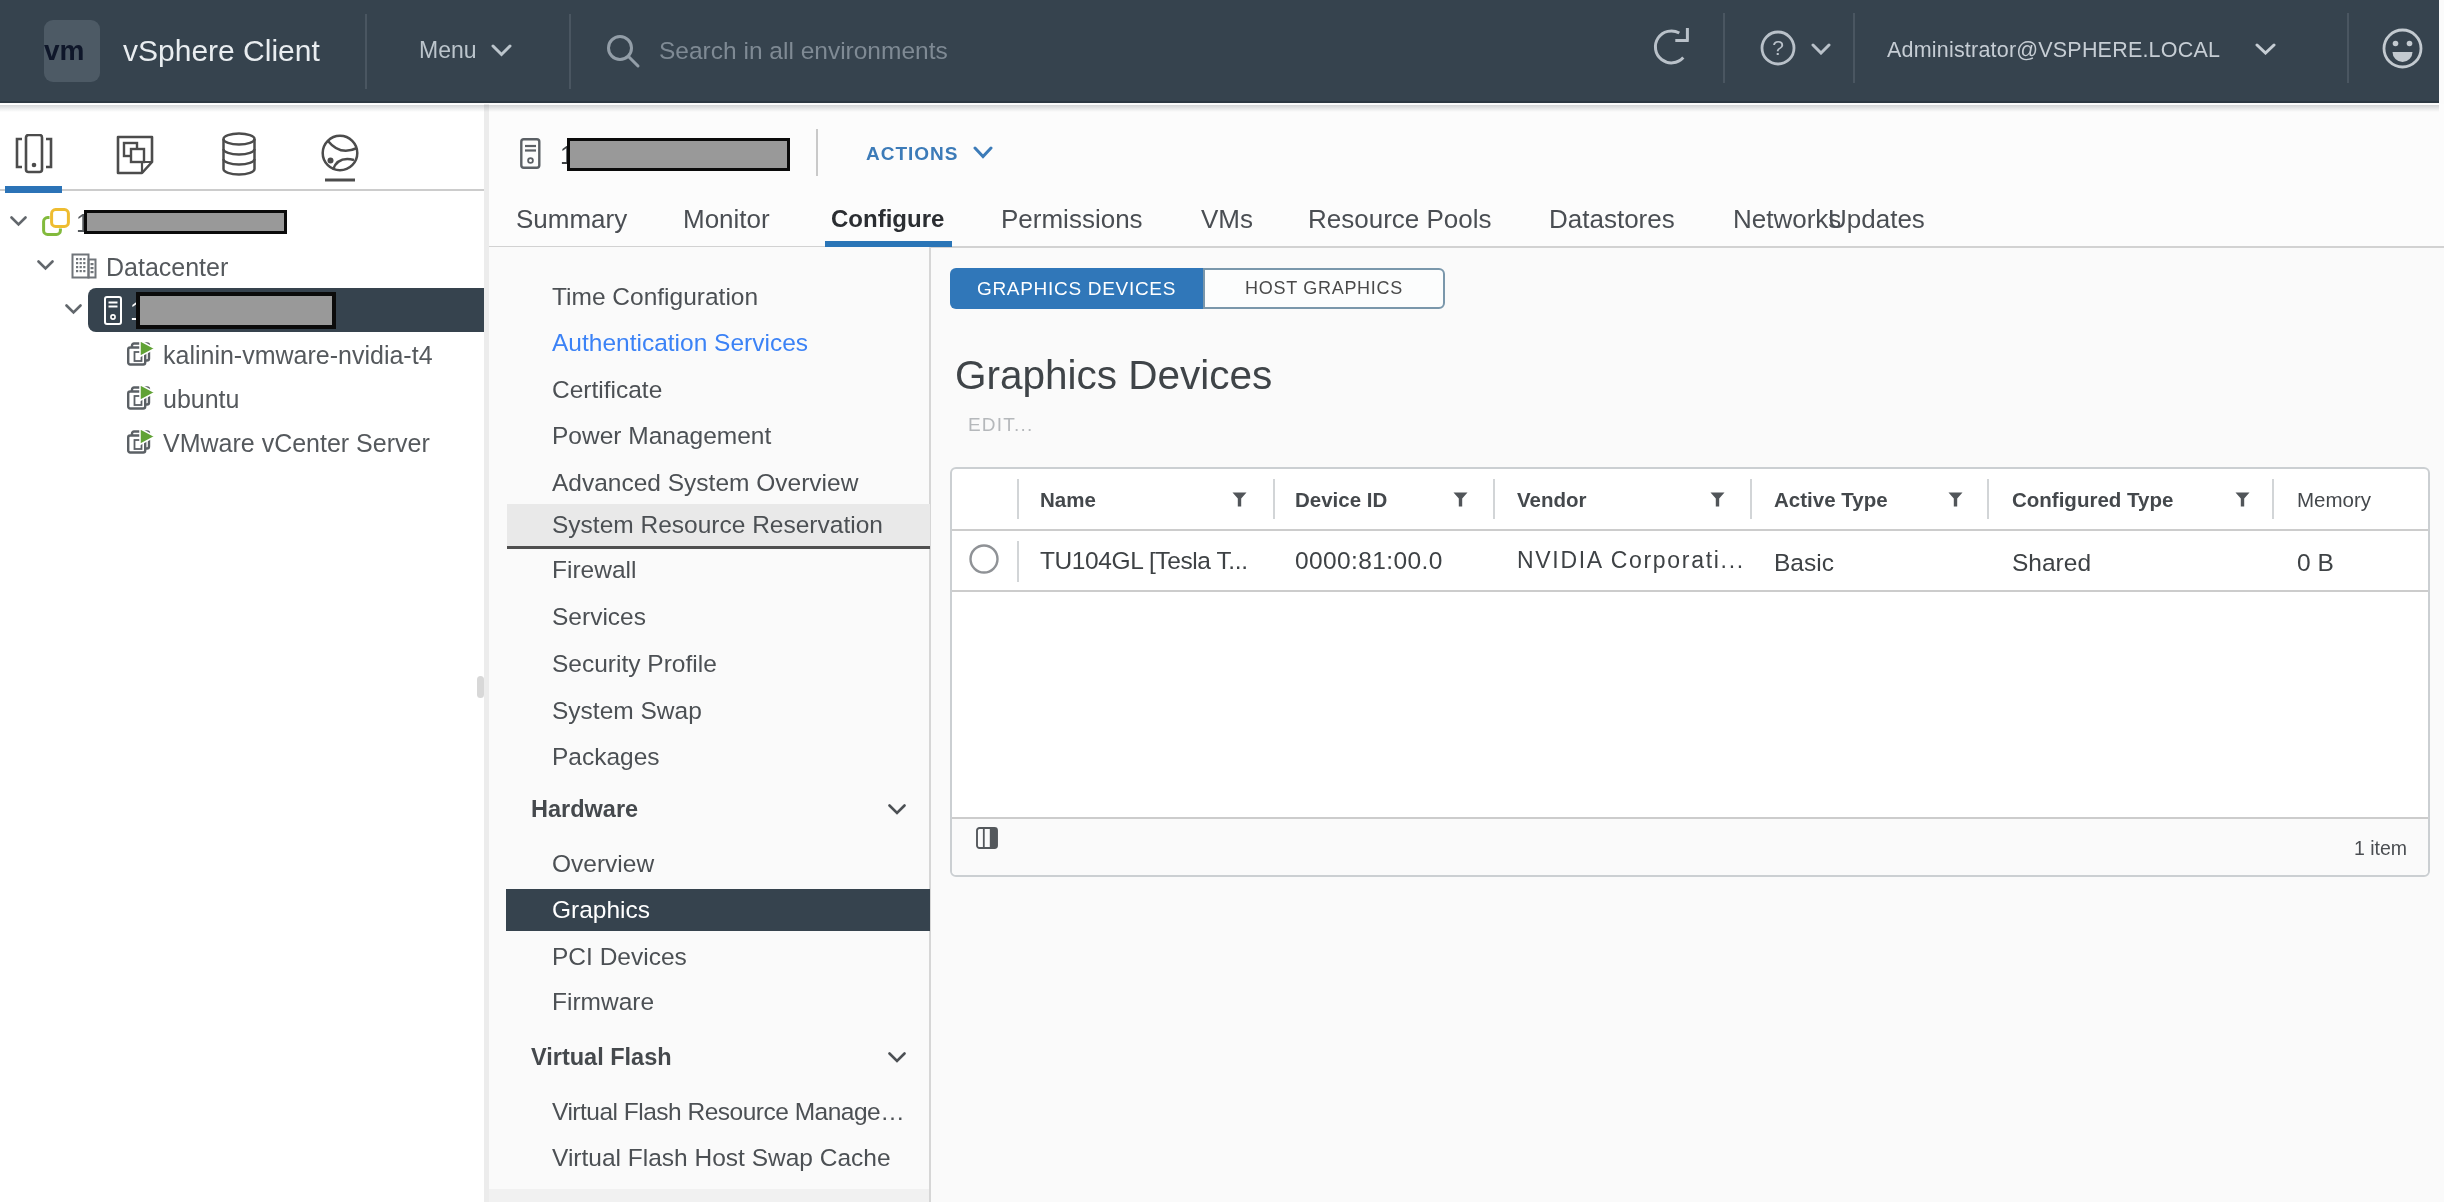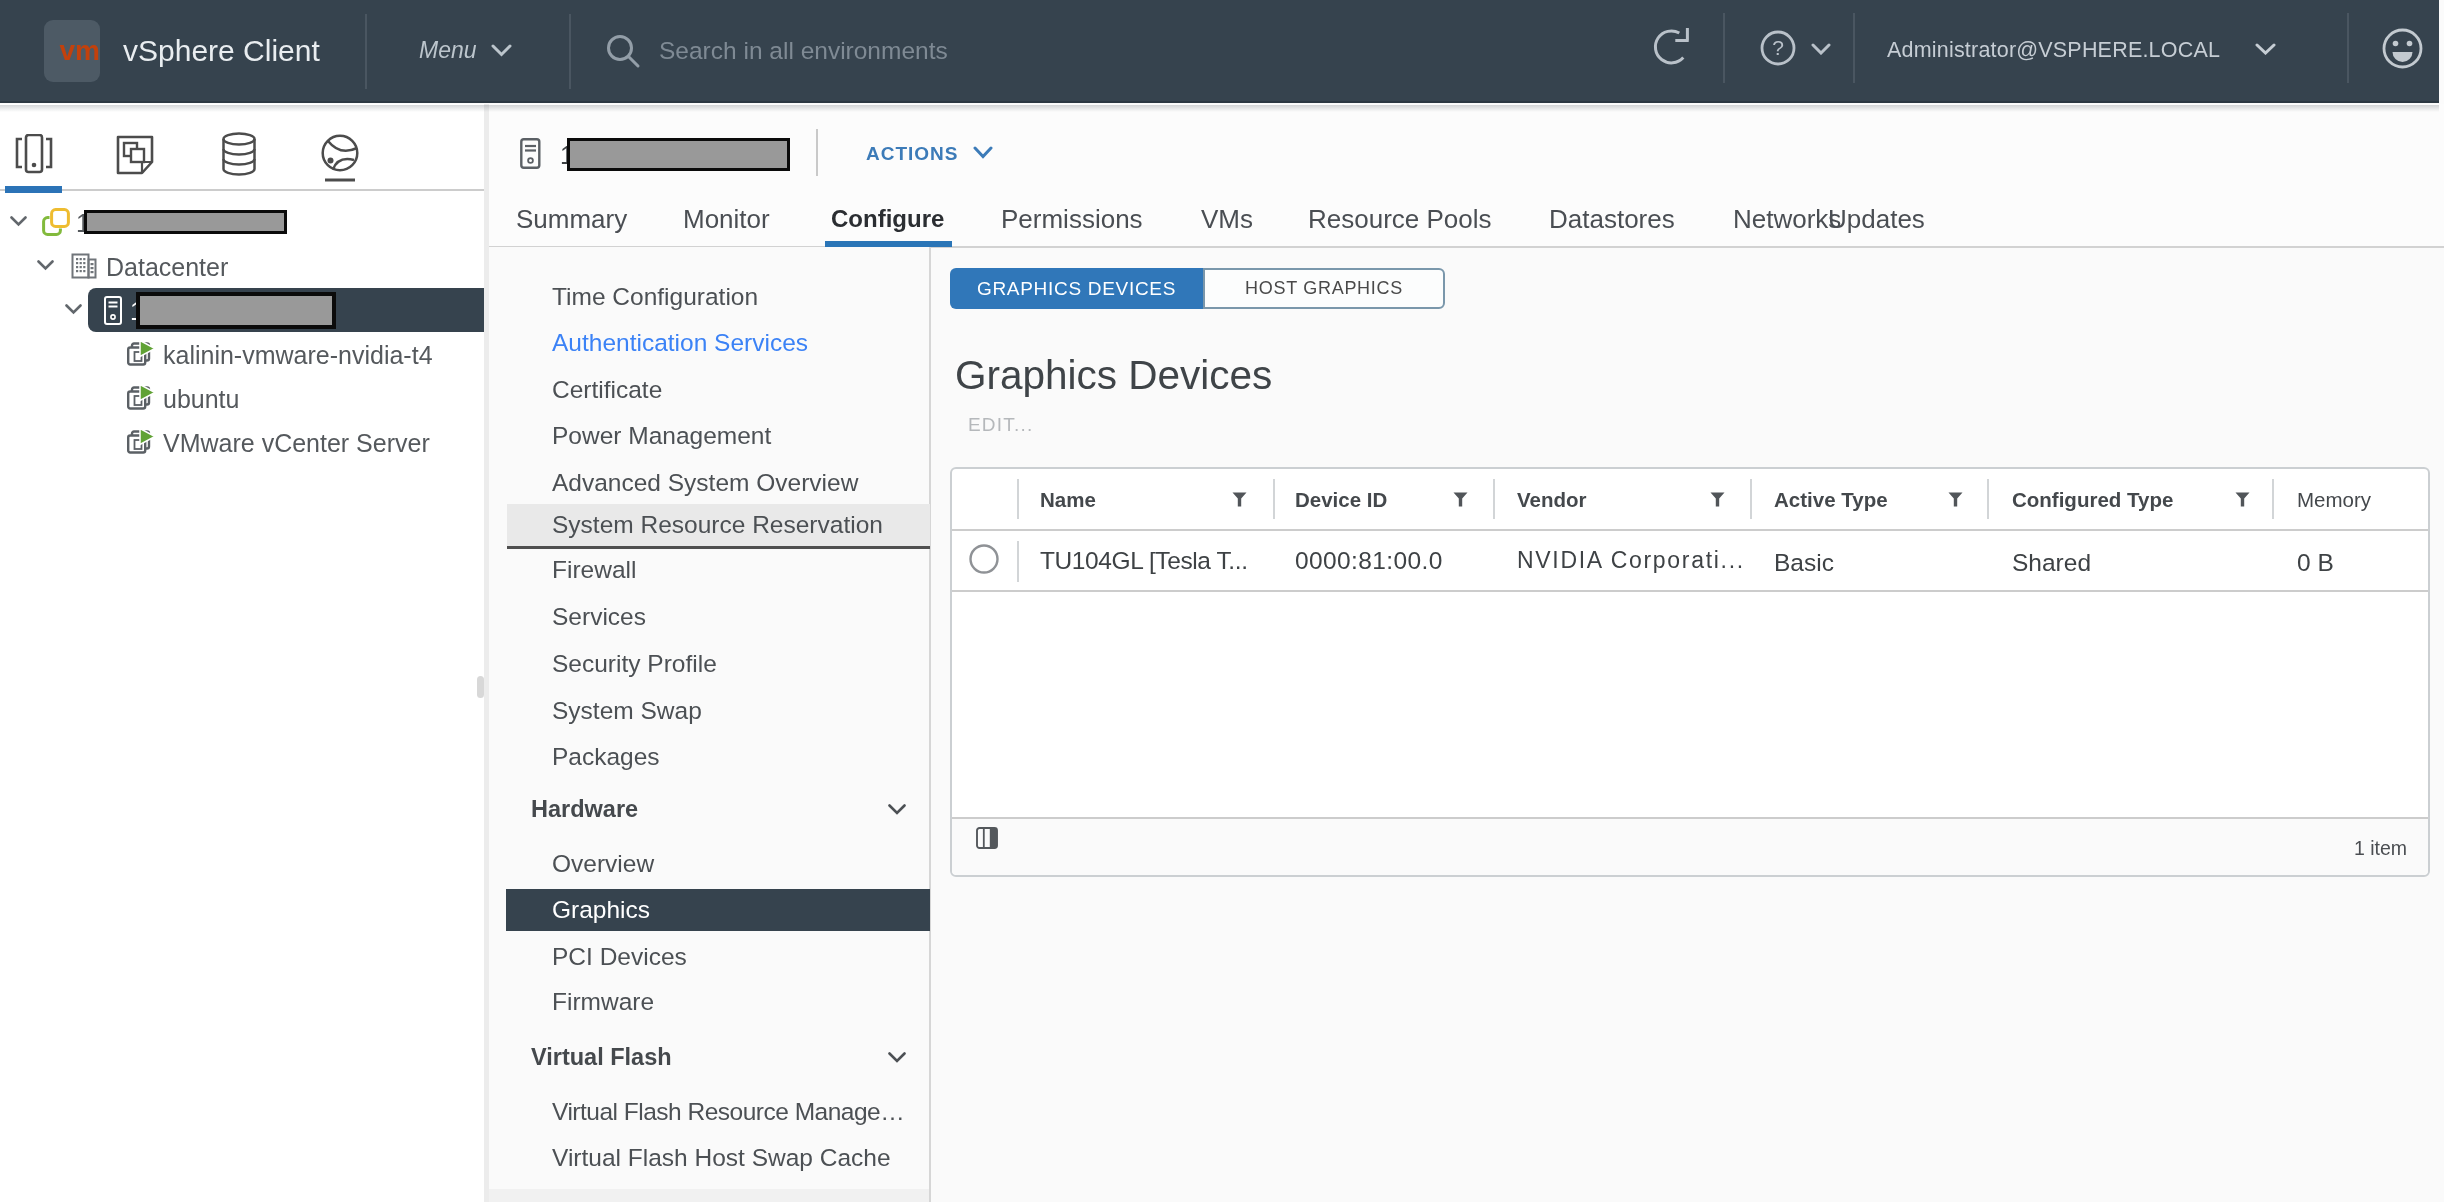--- a/index.html
+++ b/index.html
@@ -16,7 +16,7 @@
   <div class="abs" style="left:0;top:0;width:2444px;height:103px;background:#36434e;border-bottom:2px solid #2c3842;"></div>
 
   <div class="abs" style="left:44px;top:20px;width:56px;height:62px;background:#4d5a65;border-radius:9px;"></div>
-  <div class="t" style="left:44px;top:20px;width:56px;height:62px;line-height:62px;text-align:right;font-size:28px;font-weight:bold;color:#c2410c;">vm</div>
+  <div class="t" style="left:44px;top:20px;width:56px;height:62px;line-height:62px;text-align:left;font-size:28px;font-weight:bold;color:#0f172a;">vm</div>
   <div class="t" style="left:123px;top:34px;font-size:30px;color:#e9edf0;">vSphere Client</div>
   <div class="abs" style="left:365px;top:14px;width:2px;height:75px;background:#4a5661;"></div>
   <div class="t" style="left:419px;top:37px;font-size:23px;color:#bcc5cc;font-style:italic;">Menu</div>

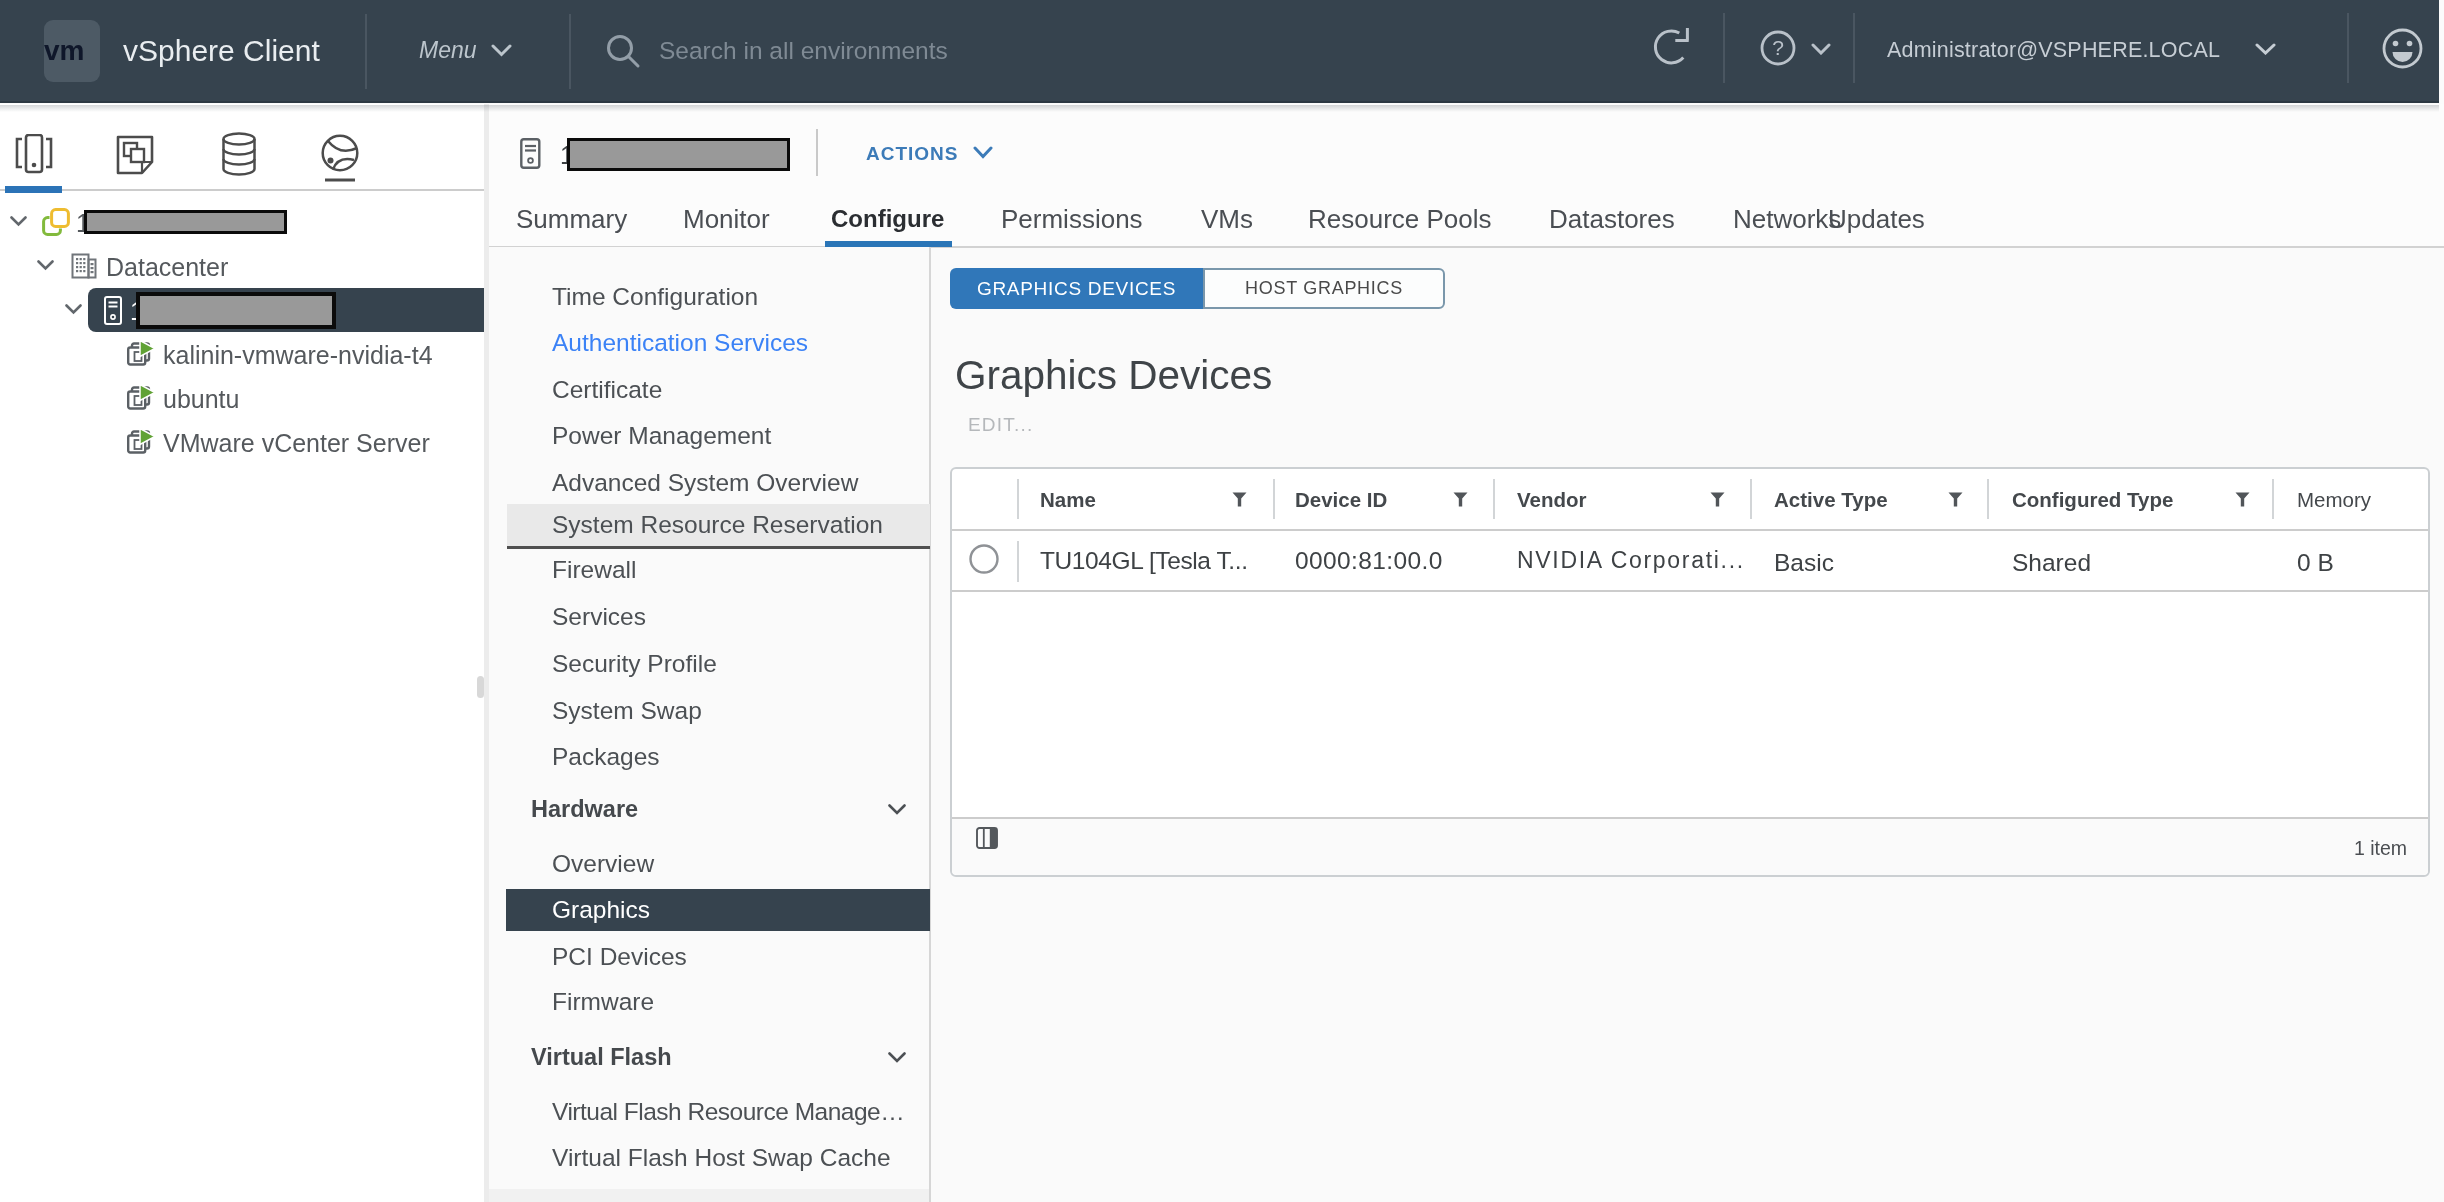--- a/index.html
+++ b/index.html
@@ -19,7 +19,7 @@
   <div class="t" style="left:44px;top:20px;width:56px;height:62px;line-height:62px;text-align:left;font-size:28px;font-weight:bold;color:#0f172a;">vm</div>
   <div class="t" style="left:123px;top:34px;font-size:30px;color:#e9edf0;">vSphere Client</div>
   <div class="abs" style="left:365px;top:14px;width:2px;height:75px;background:#4a5661;"></div>
-  <div class="t" style="left:419px;top:37px;font-size:23px;color:#bcc5cc;font-style:italic;">Menu</div>
+  <div class="t" style="left:419px;top:37px;font-size:23px;color:#bcc5cc;">Menu</div>
   <svg class="abs" style="left:491px;top:44px;" width="21" height="13" viewBox="0 0 21 13">
       <path d="M2 2 L10.5 10.5 L19 2" fill="none" stroke="#bcc5cc" stroke-width="3" stroke-linecap="round"></path>
     </svg>

